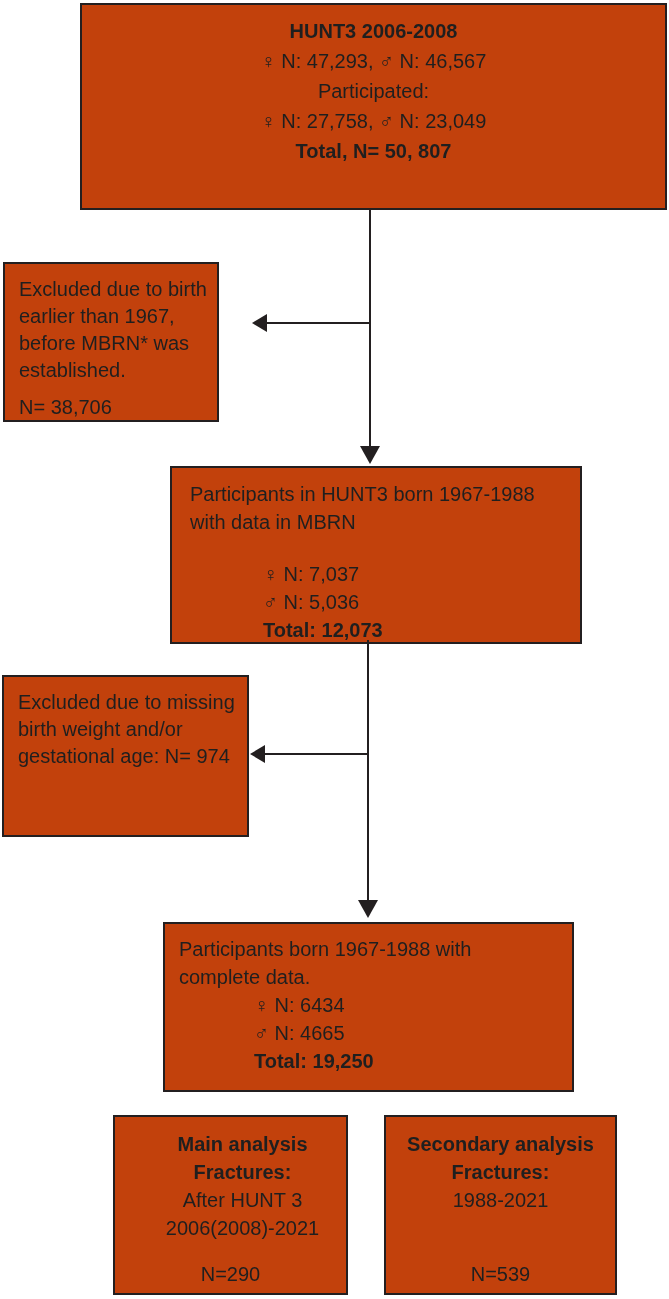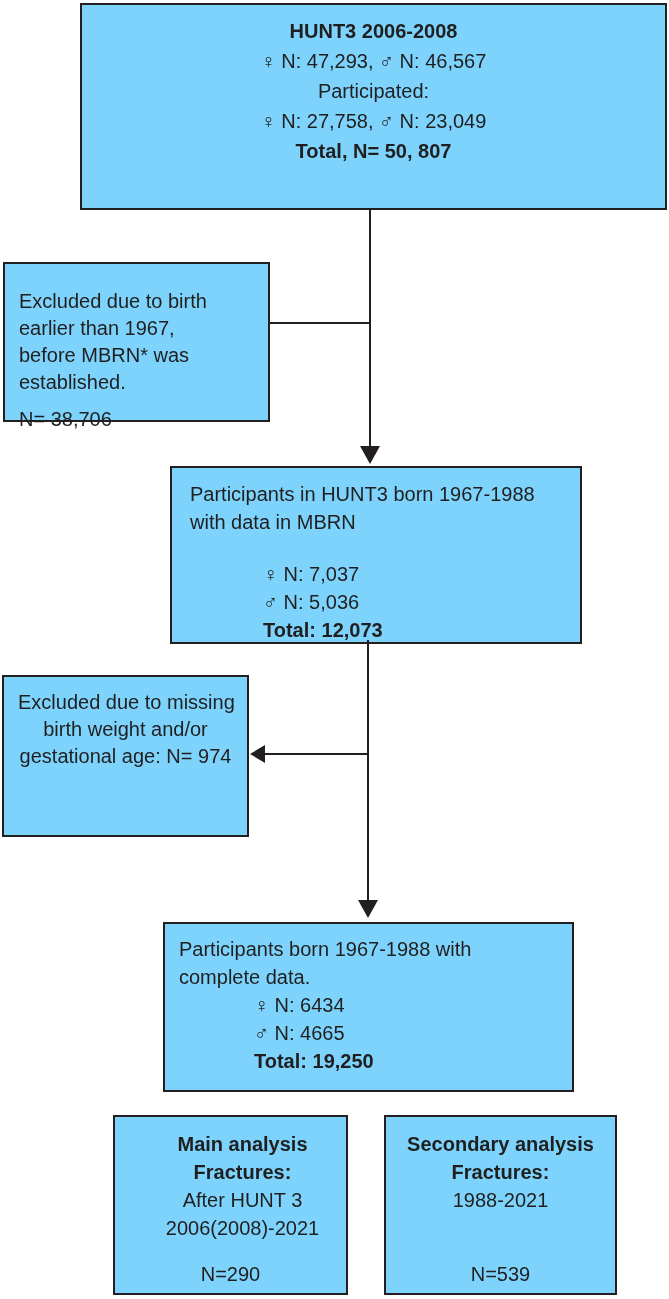--- a/index.html
+++ b/index.html
@@ -20,7 +20,7 @@
   .box {
     position: absolute;
     border: 2px solid #231f20;
-    background: #7dd3fc;
+    background: #c2410c;
     box-sizing: border-box;
   }
   .line { white-space: nowrap; }

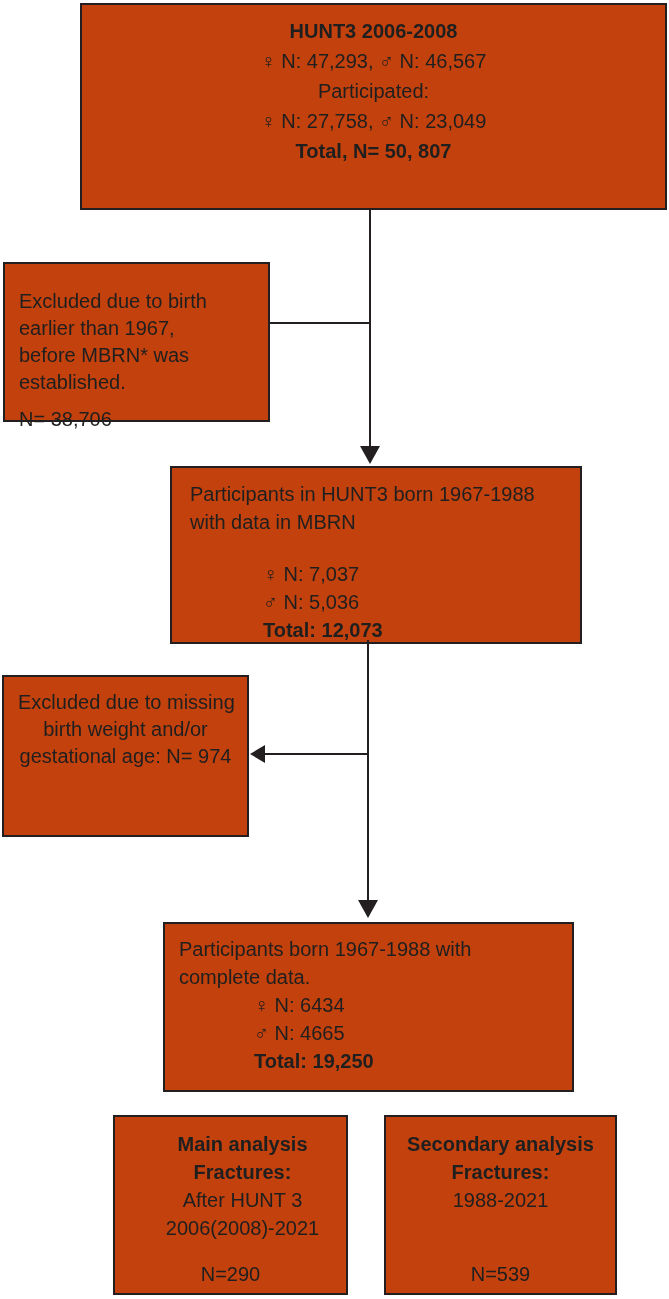--- a/index.html
+++ b/index.html
@@ -31,7 +31,7 @@
   #top-box { left: 80px; top: 3px; width: 587px; height: 207px; padding-top: 11px; line-height: 30px; }
 
   
-  #excl1-box { left: 3px; top: 262px; width: 267px; height: 160px; padding: 24px 14px; line-height: 27px; }
+  #excl1-box { left: 3px; top: 262px; width: 216px; height: 160px; padding: 12px 14px; line-height: 27px; }
   #excl1-box .n-line { margin-top: 10px; }
 
   

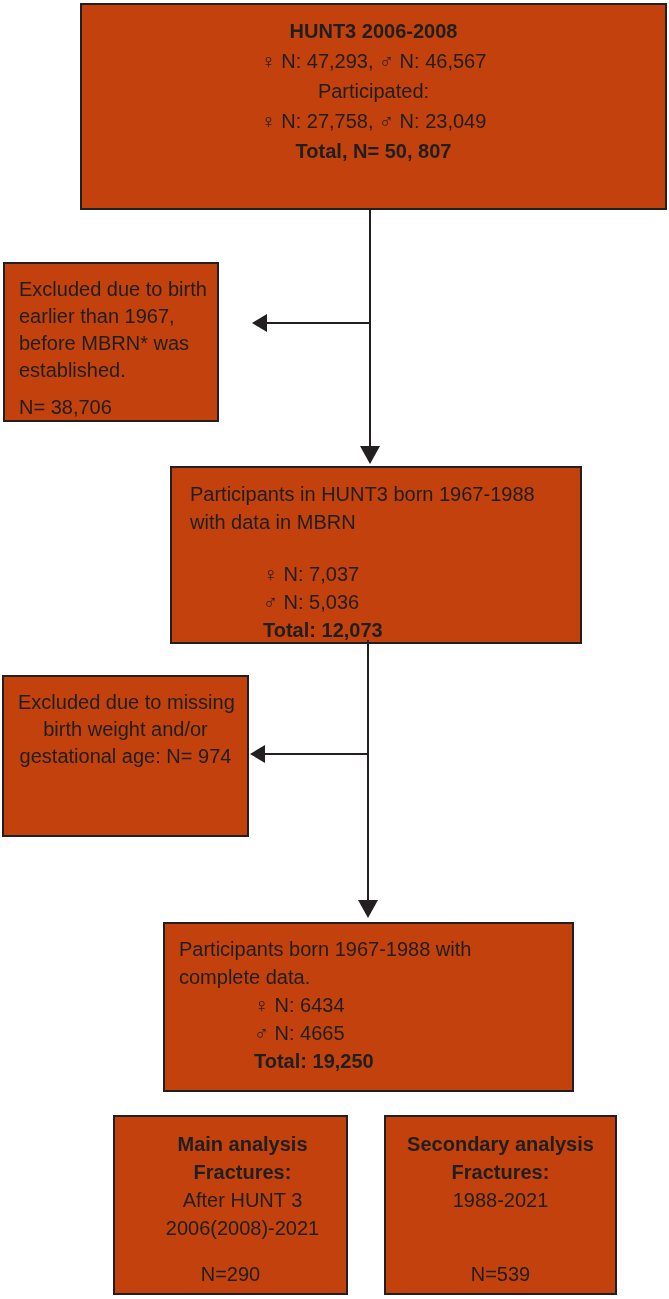--- a/index.html
+++ b/index.html
@@ -39,7 +39,7 @@
   #mbrn-box .stats { margin-top: 24px; margin-left: 73px; }
 
   
-  #excl2-box { left: 2px; top: 675px; width: 247px; height: 162px; padding: 12px 14px; line-height: 27px; text-align: center; }
+  #excl2-box { left: 2px; top: 675px; width: 247px; height: 162px; padding: 12px 14px; line-height: 27px; }
 
   
   #complete-box { left: 163px; top: 922px; width: 411px; height: 170px; padding: 11px 14px; line-height: 28px; }

